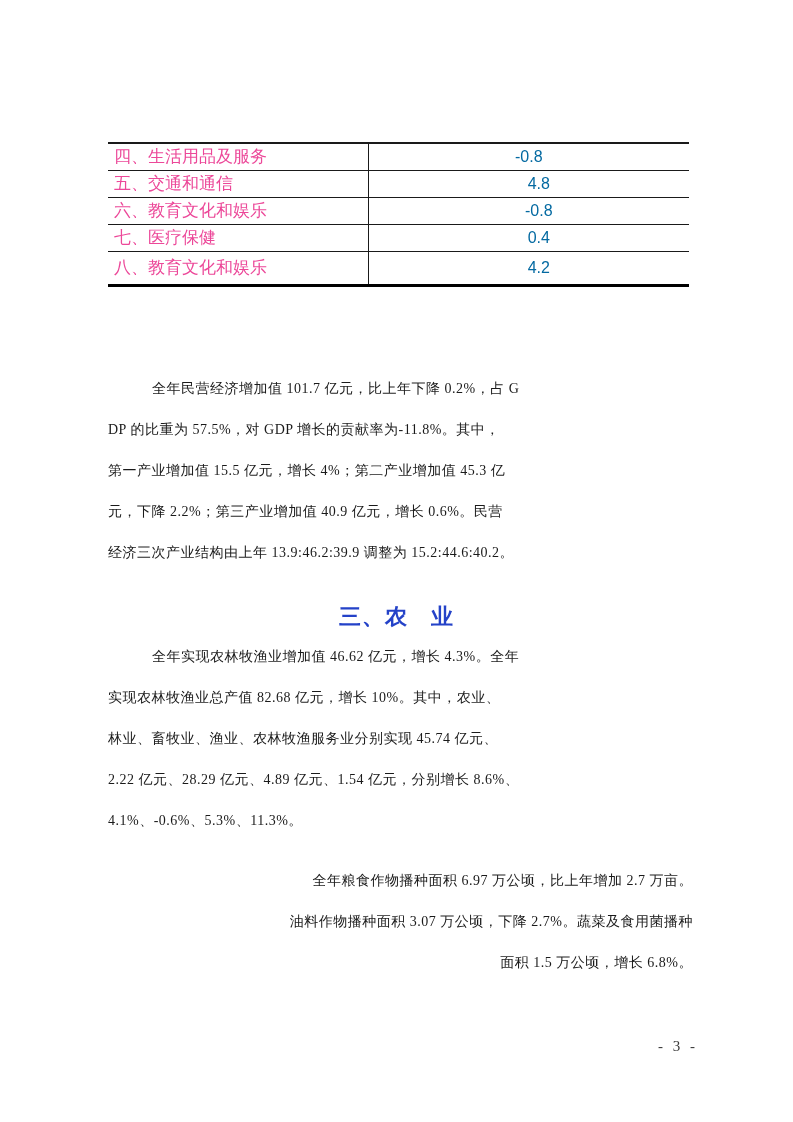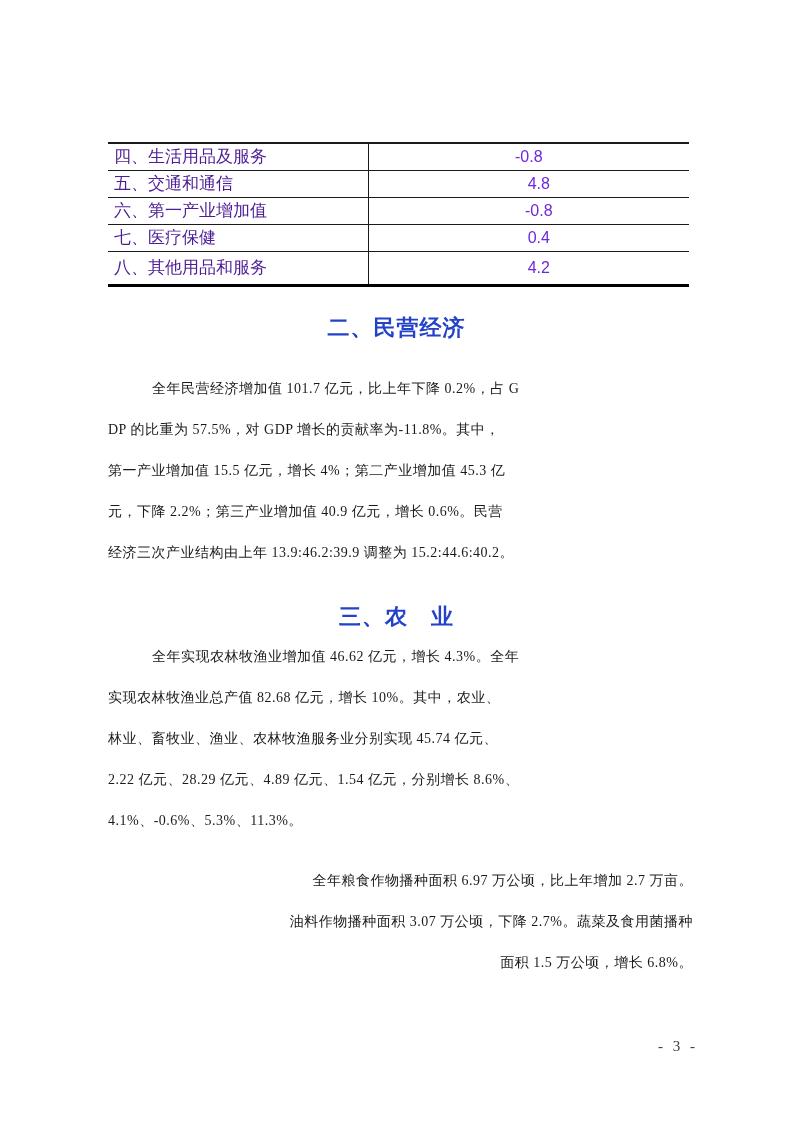--- a/index.html
+++ b/index.html
@@ -33,7 +33,7 @@
     border-right: 1px solid #1a1a1a;
     padding-left: 6px;
     font-size: 17px;
-    color: #4c1d95;
+    color: #ec4899;
     text-align: left;
     vertical-align: middle;
   }

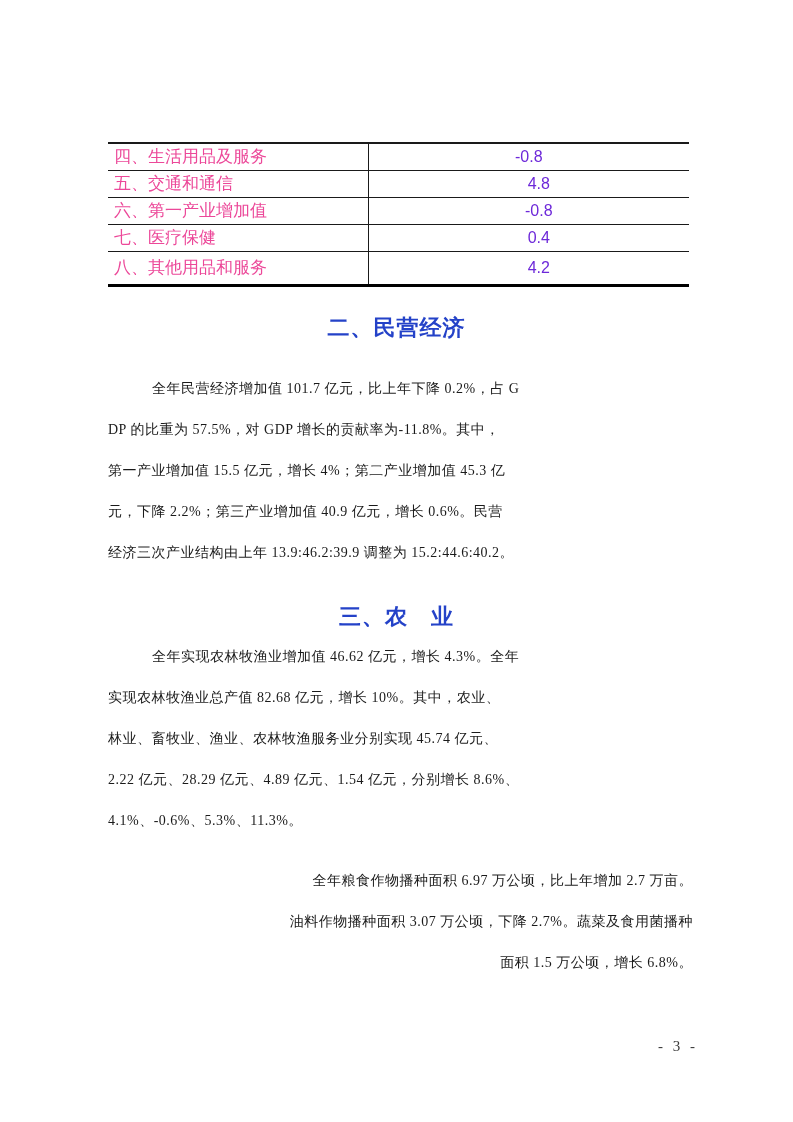--- a/index.html
+++ b/index.html
@@ -43,7 +43,7 @@
     vertical-align: middle;
     font-family: "Liberation Sans", "DejaVu Sans", sans-serif;
     font-size: 16px;
-    color: #6d28d9;
+    color: #0369a1;
   }
 
   

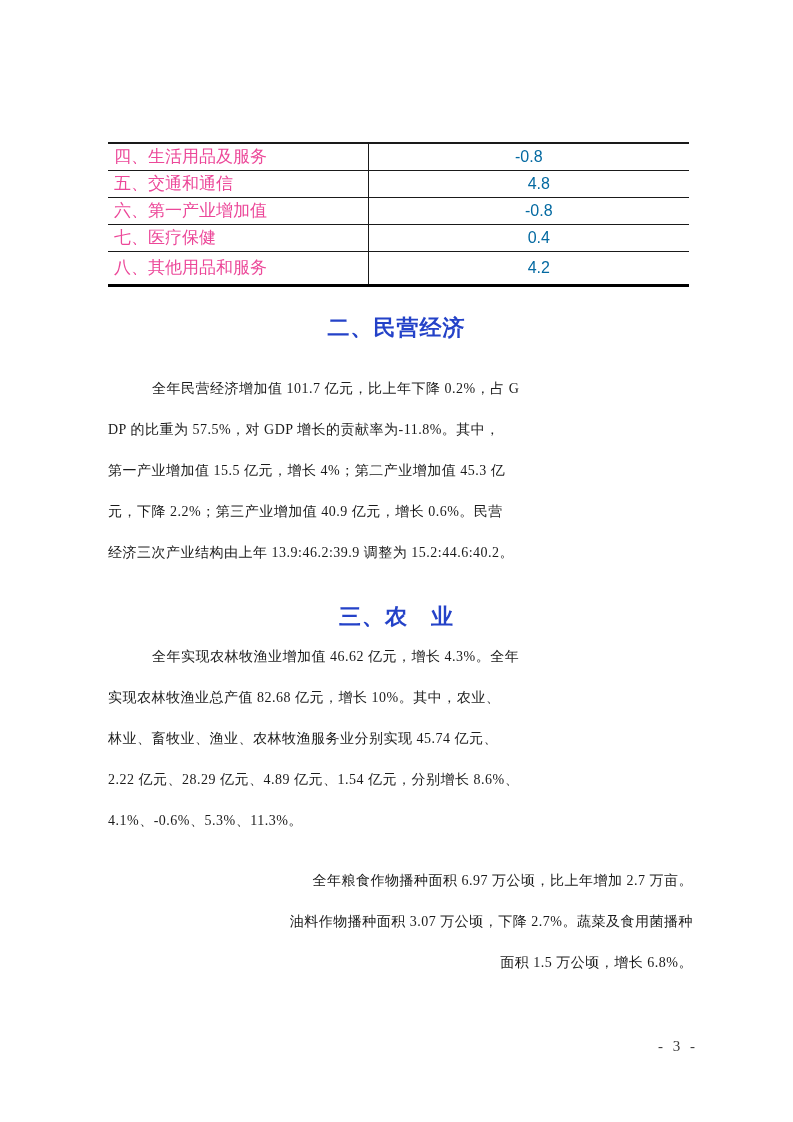--- a/index.html
+++ b/index.html
@@ -107,7 +107,7 @@
         <td class="val">4.8</td>
       </tr>
       <tr>
-        <td class="cat">六、第一产业增加值</td>
+        <td class="cat">六、教育文化和娱乐</td>
         <td class="val">-0.8</td>
       </tr>
       <tr>

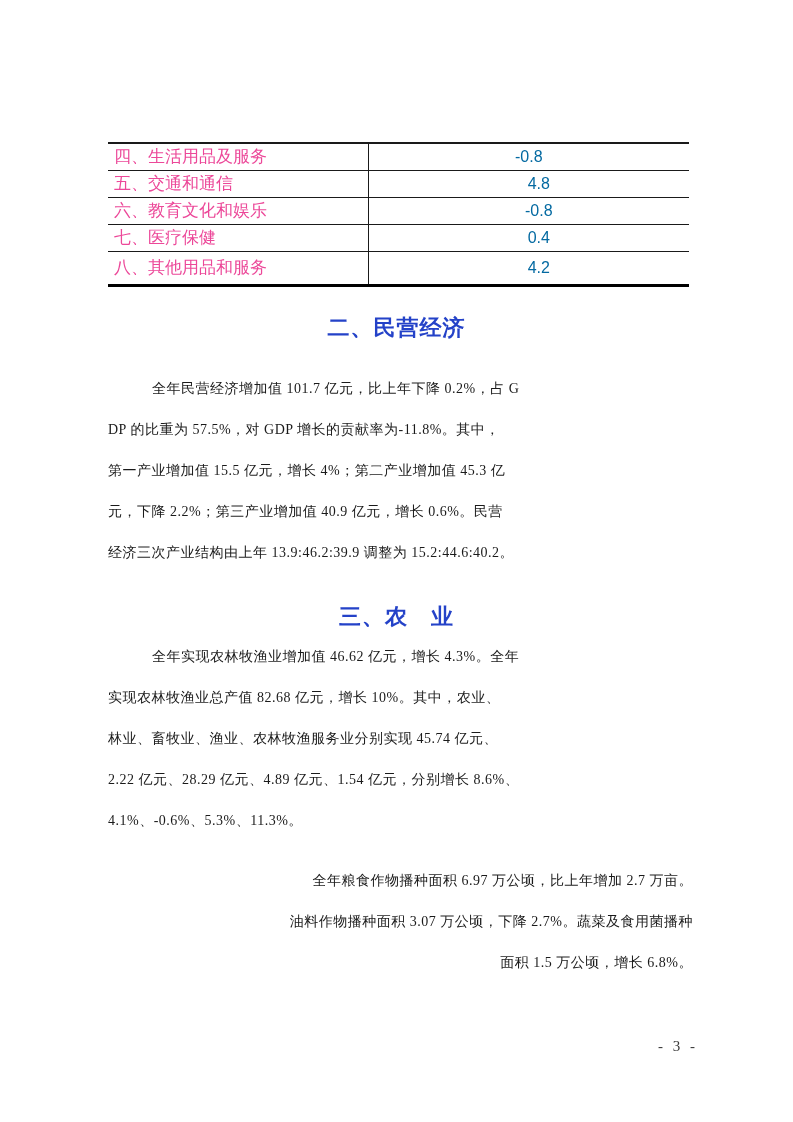--- a/index.html
+++ b/index.html
@@ -115,7 +115,7 @@
         <td class="val">0.4</td>
       </tr>
       <tr>
-        <td class="cat">八、其他用品和服务</td>
+        <td class="cat">八、教育文化和娱乐</td>
         <td class="val">4.2</td>
       </tr>
     </tbody>

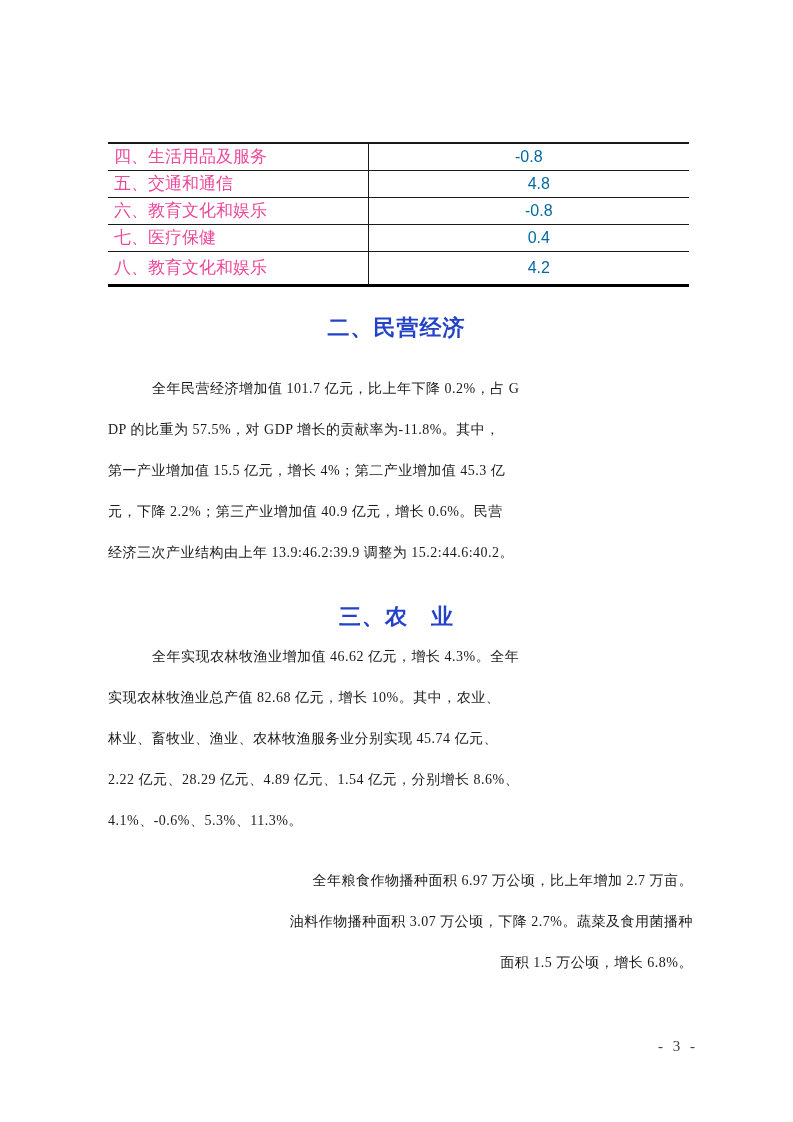--- a/index.html
+++ b/index.html
@@ -121,7 +121,6 @@
     </tbody>
   </table>
 
-  <div class="section-heading heading-2">二、民营经济</div>
 
   <div class="para para-1">
     <div class="line first">全年民营经济增加值 101.7 亿元，比上年下降 0.2%，占 G</div>

